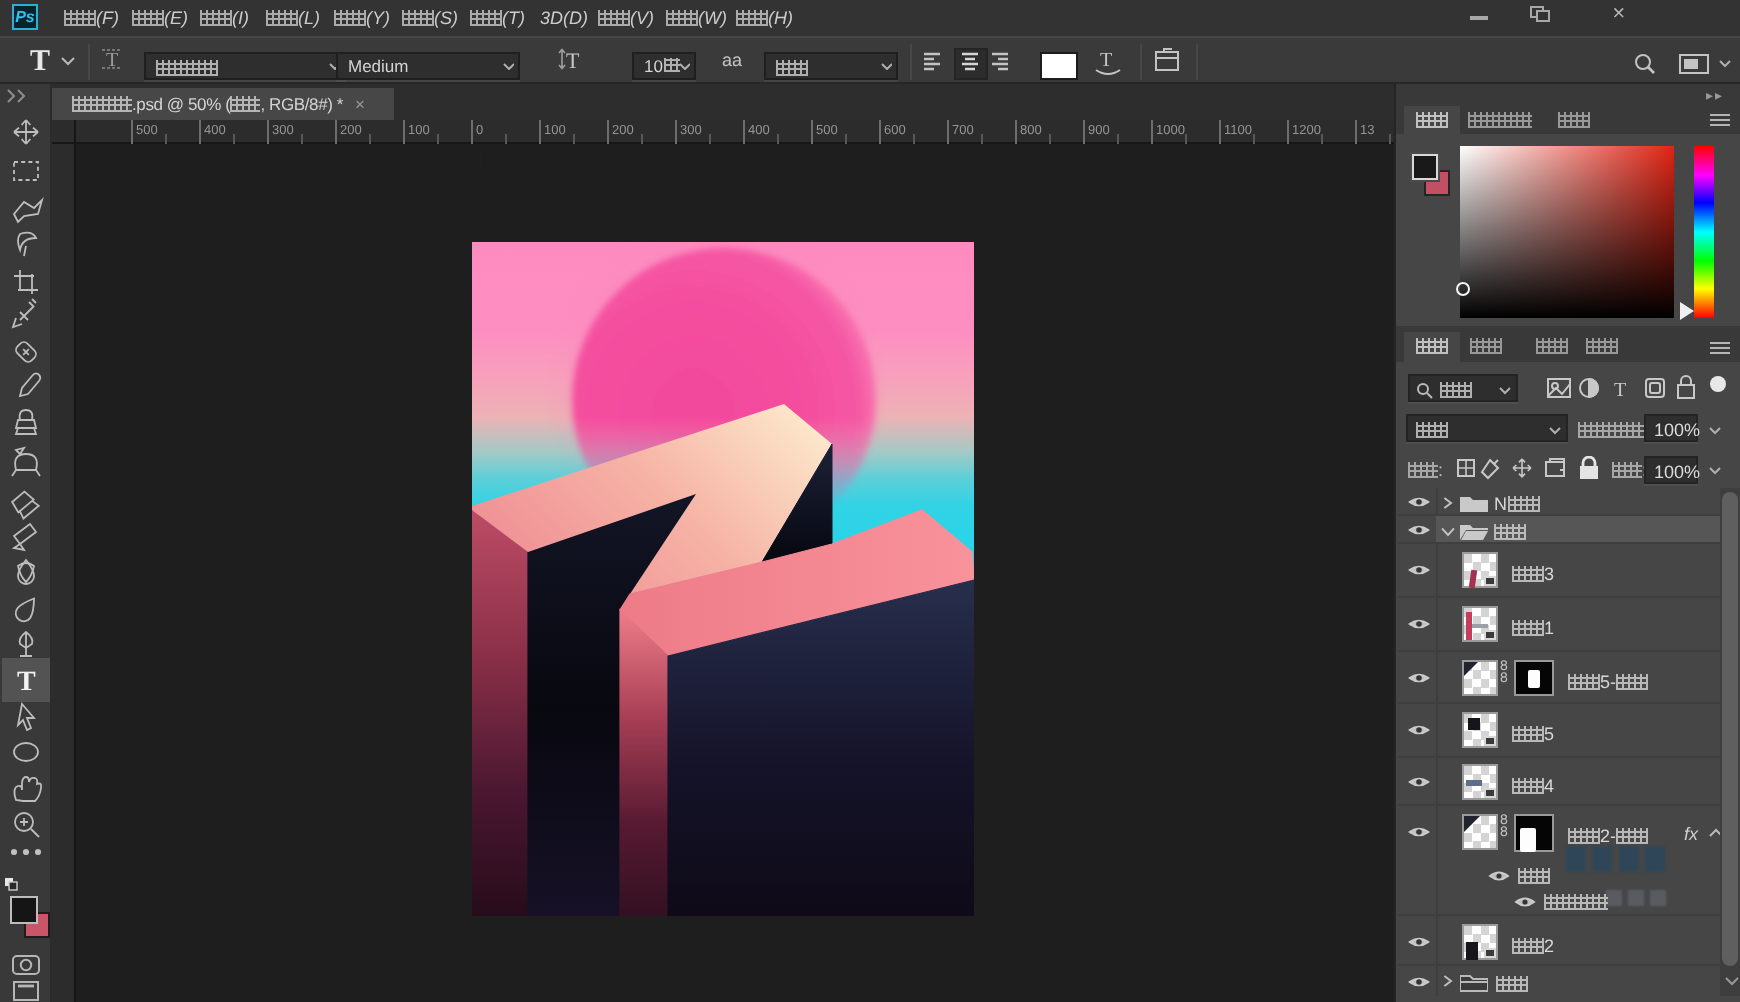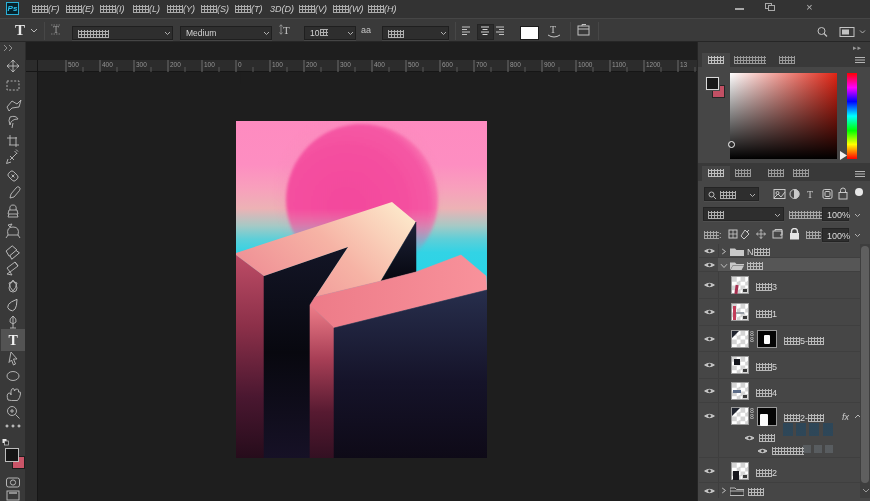--- a/index.html
+++ b/index.html
@@ -92,7 +92,7 @@
       <svg class="cv" width="7" height="5">
           <path d="M1,1 l2.5,2.5 2.5,-2.5" stroke="#b0b0b0" fill="none"></path>
         </svg></div>
-    <div class="combo" style="left:180px;top:7px;width:92px">Medium
+    <div class="combo" style="left:168px;top:7px;width:92px">Medium
       <svg class="cv" width="7" height="5">
           <path d="M1,1 l2.5,2.5 2.5,-2.5" stroke="#b0b0b0" fill="none"></path>
         </svg></div>

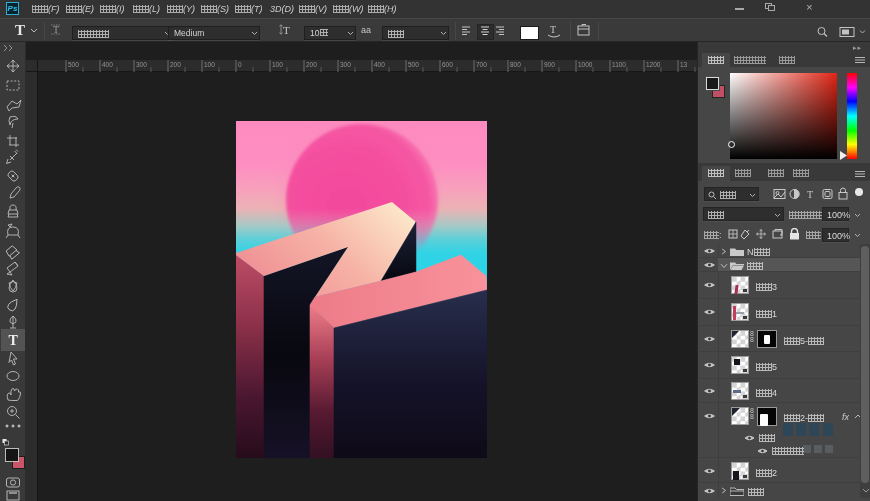--- a/index.html
+++ b/index.html
@@ -96,7 +96,7 @@
       <svg class="cv" width="7" height="5">
           <path d="M1,1 l2.5,2.5 2.5,-2.5" stroke="#b0b0b0" fill="none"></path>
         </svg></div>
-    <div class="combo" style="left:304px;top:7px;width:52px">10<span class="k k7" style="width:8px;margin-left:1px"></span>
+    <div class="combo" style="left:316px;top:7px;width:32px">10<span class="k k7" style="width:8px;margin-left:1px"></span>
       <svg class="cv" width="7" height="5">
           <path d="M1,1 l2.5,2.5 2.5,-2.5" stroke="#b0b0b0" fill="none"></path>
         </svg></div>

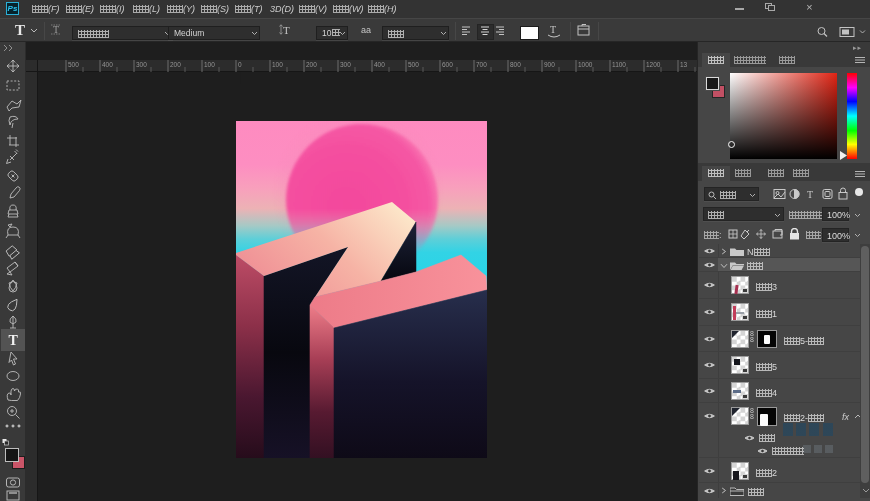--- a/index.html
+++ b/index.html
@@ -174,6 +174,9 @@
    </svg>
   </div>
   <div id="canvas">
+    <div id="tabbar">
+        <div id="dtab"><span class="k" style="width:30px"></span>.psd @ 50% (<span class="k" style="width:15px"></span>, RGB/8#) *<span style="color:#9a9a9a;margin-left:6px">×</span></div>
+      </div>
     <div id="ruletop">
       <svg width="671" height="12" viewBox="0 0 671 12">
         <g stroke="#6d6d6d" stroke-width="1">

